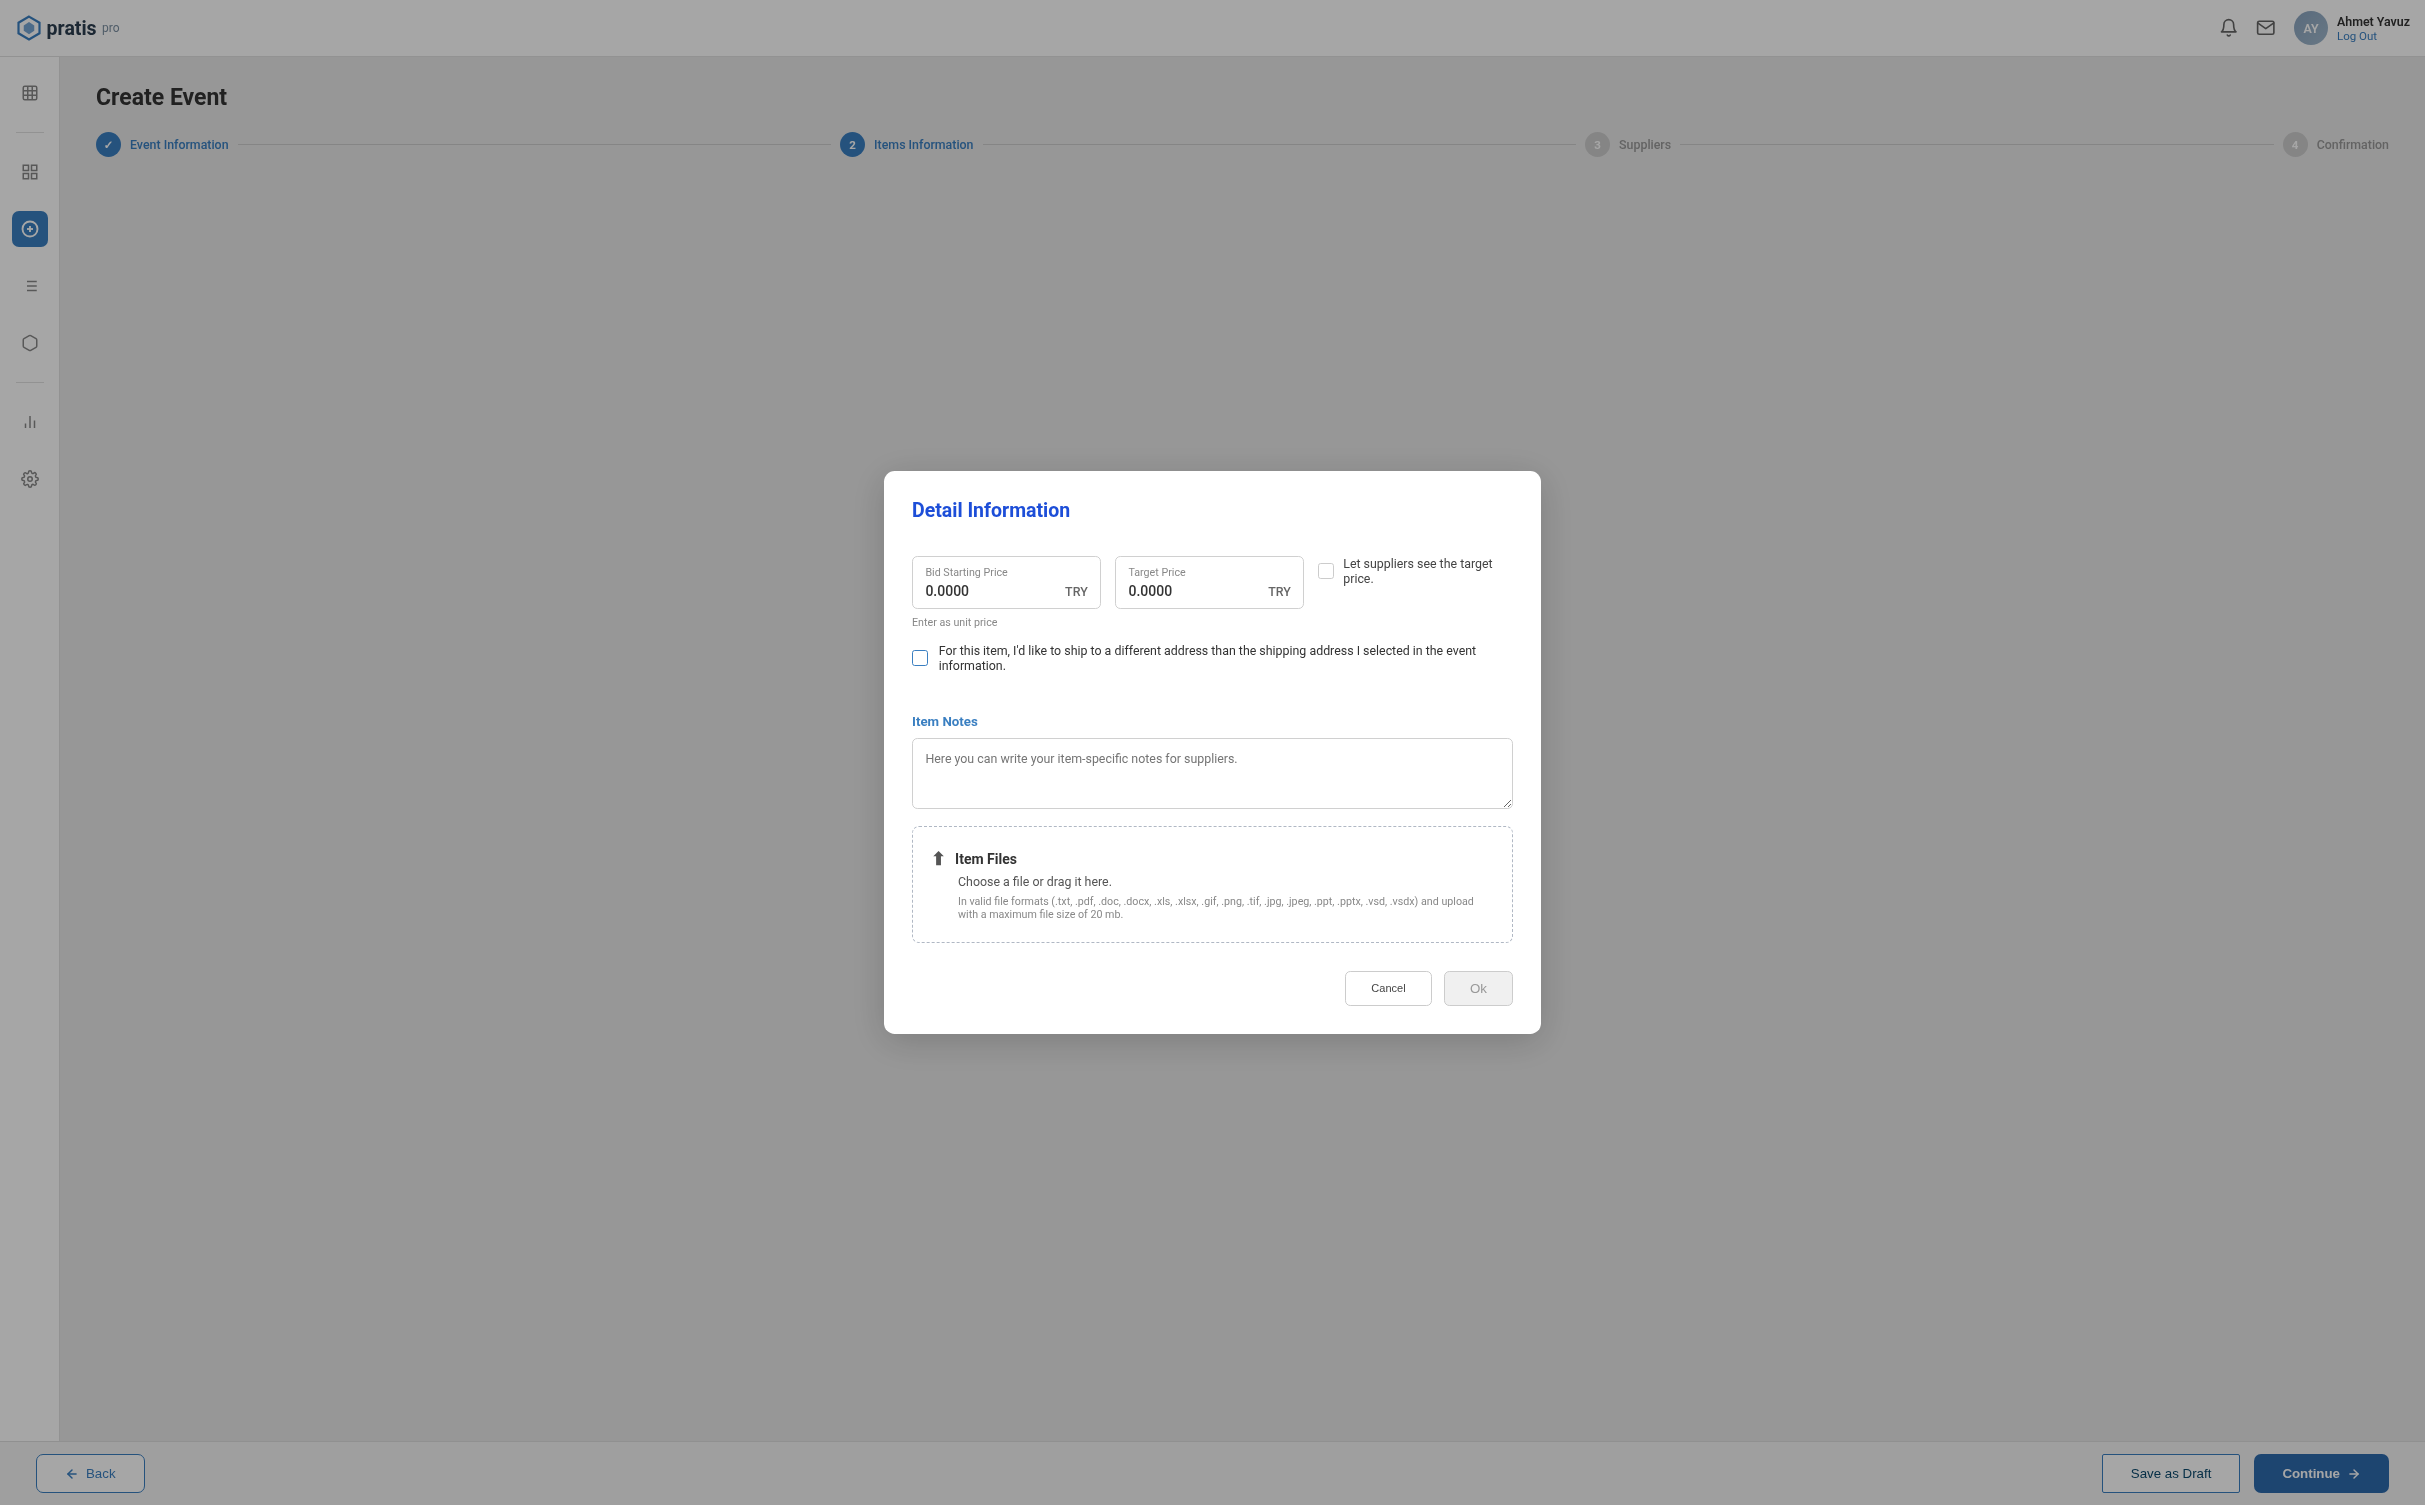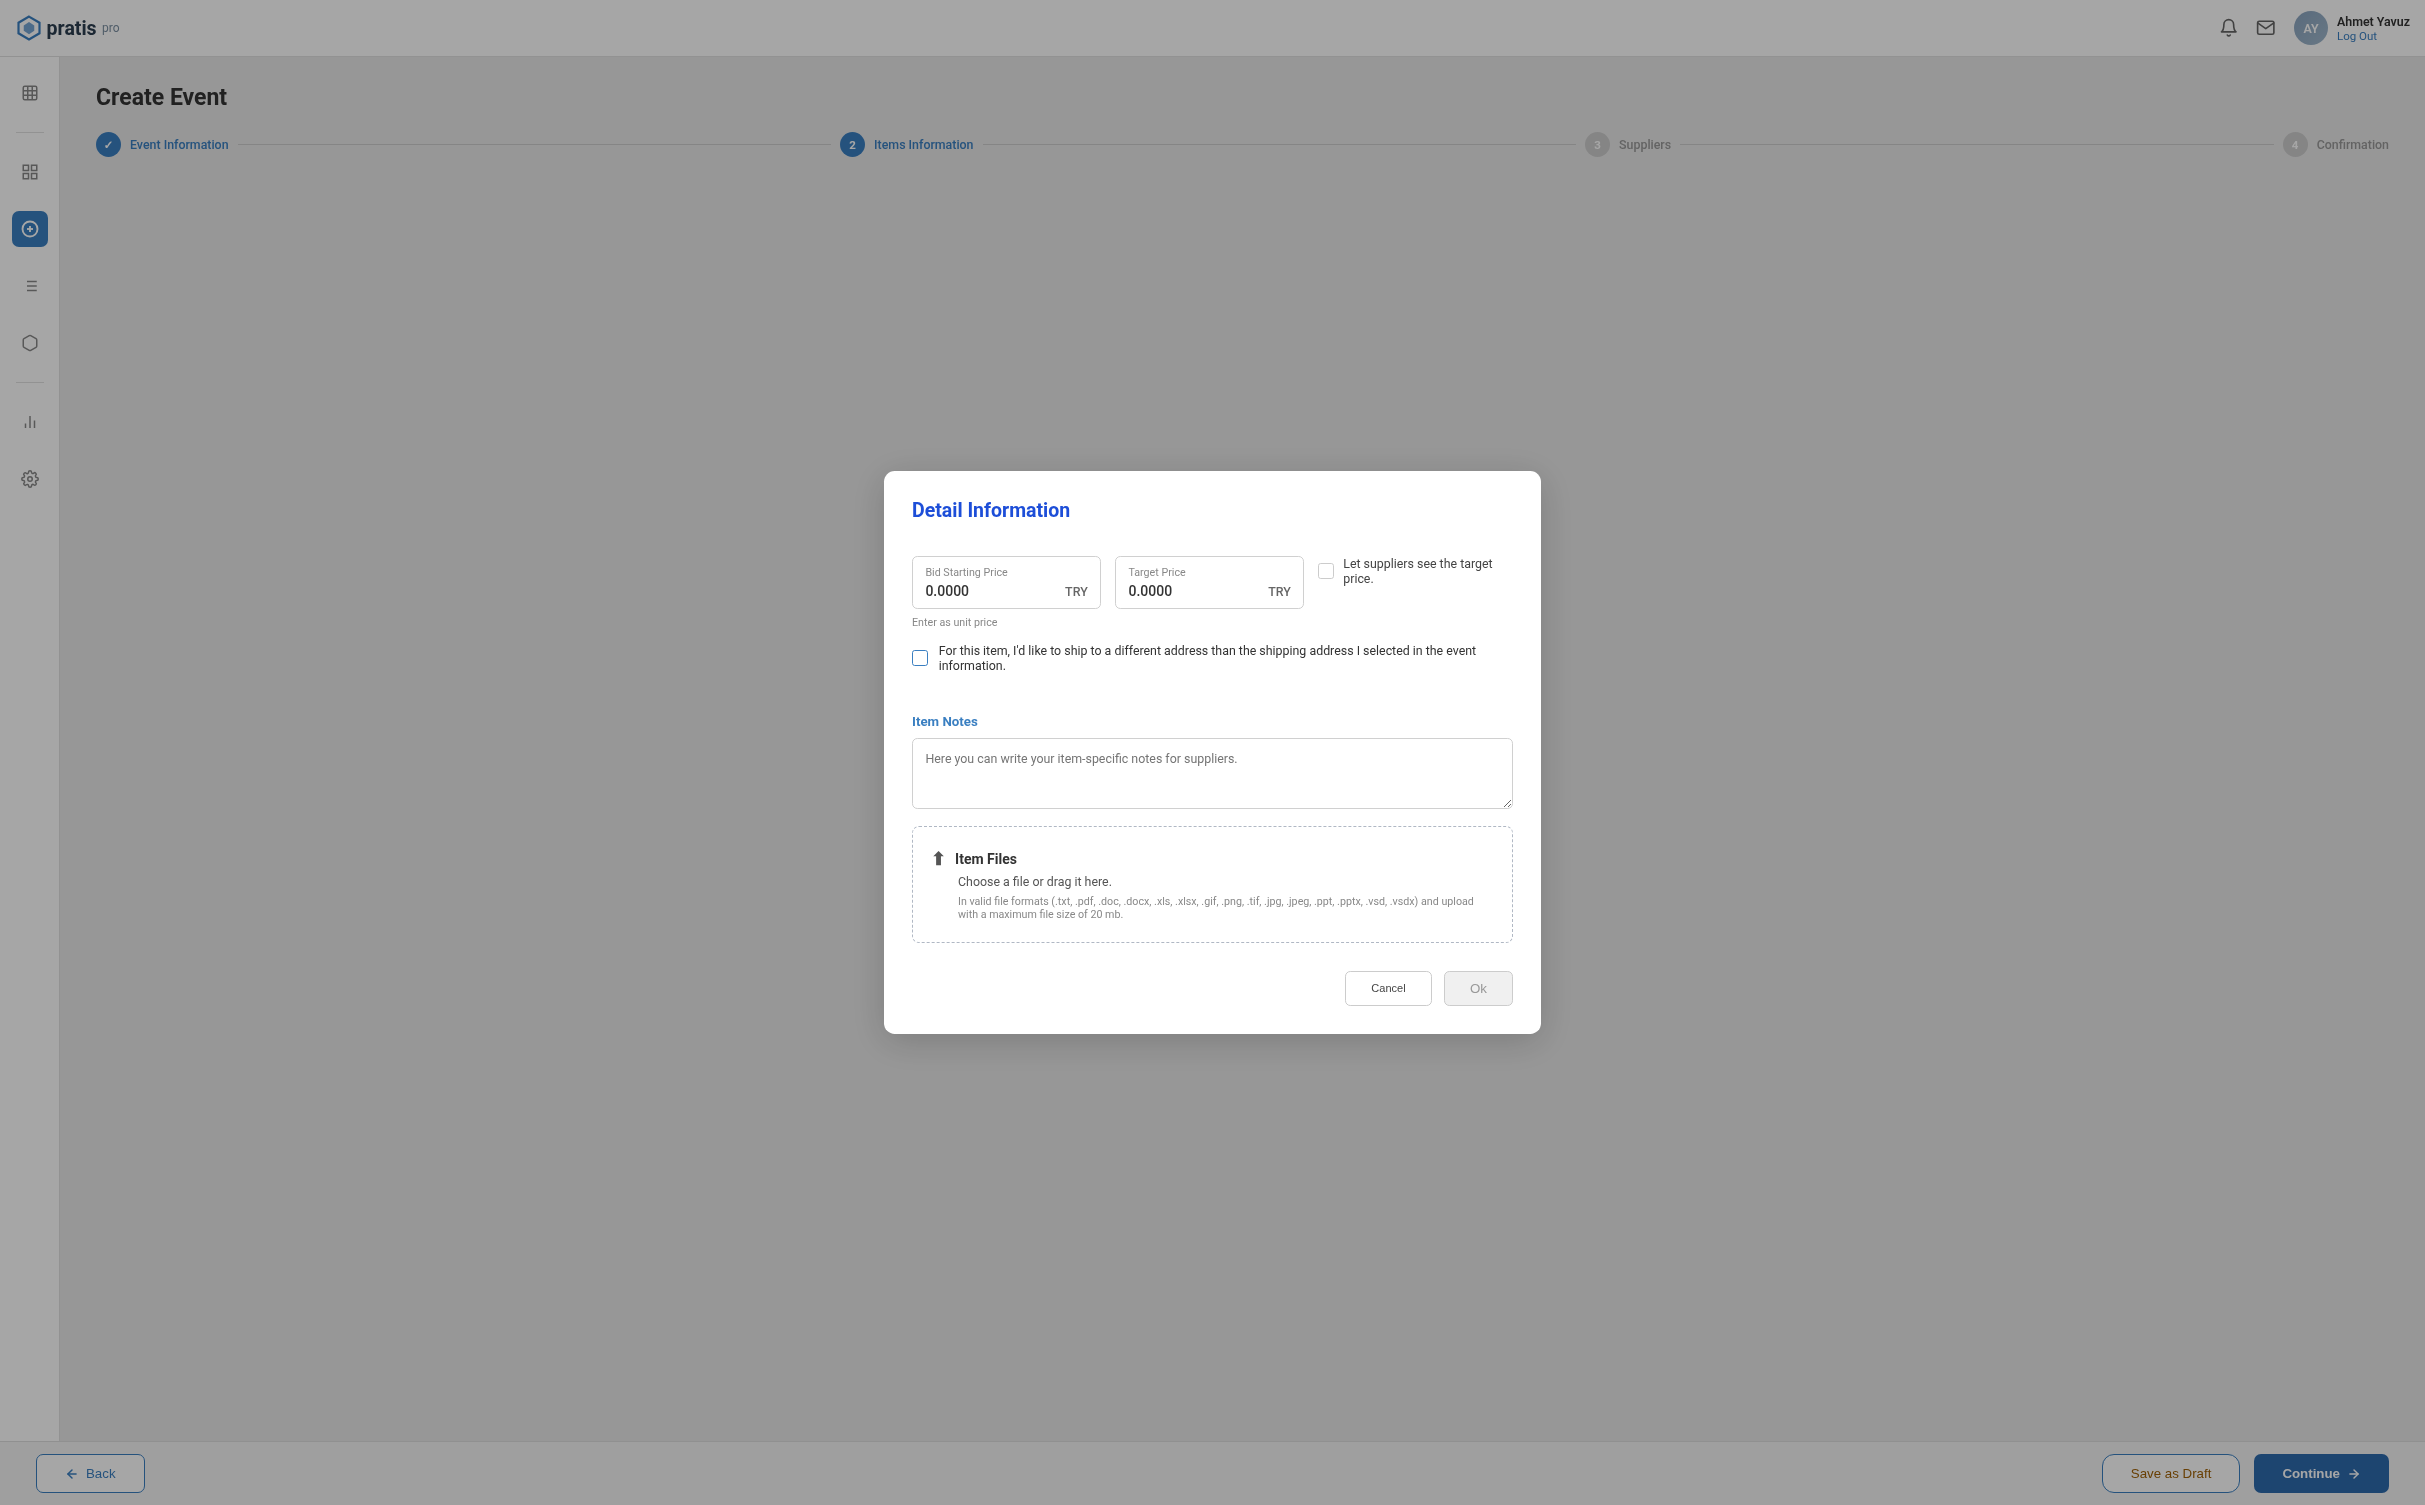--- a/index.html
+++ b/index.html
@@ -413,11 +413,11 @@
     .btn-save-draft {
       padding: 10.7px 28px;
       border: 1.3px solid #3a7fc1;
-      border-radius: 12px;
+      border-radius: 2px;
       background: #fff;
       font-size: 13.3px;
       font-weight: 500;
-      color: #a16207;
+      color: #0c4a6e;
       cursor: pointer;
     }
     .btn-continue {

